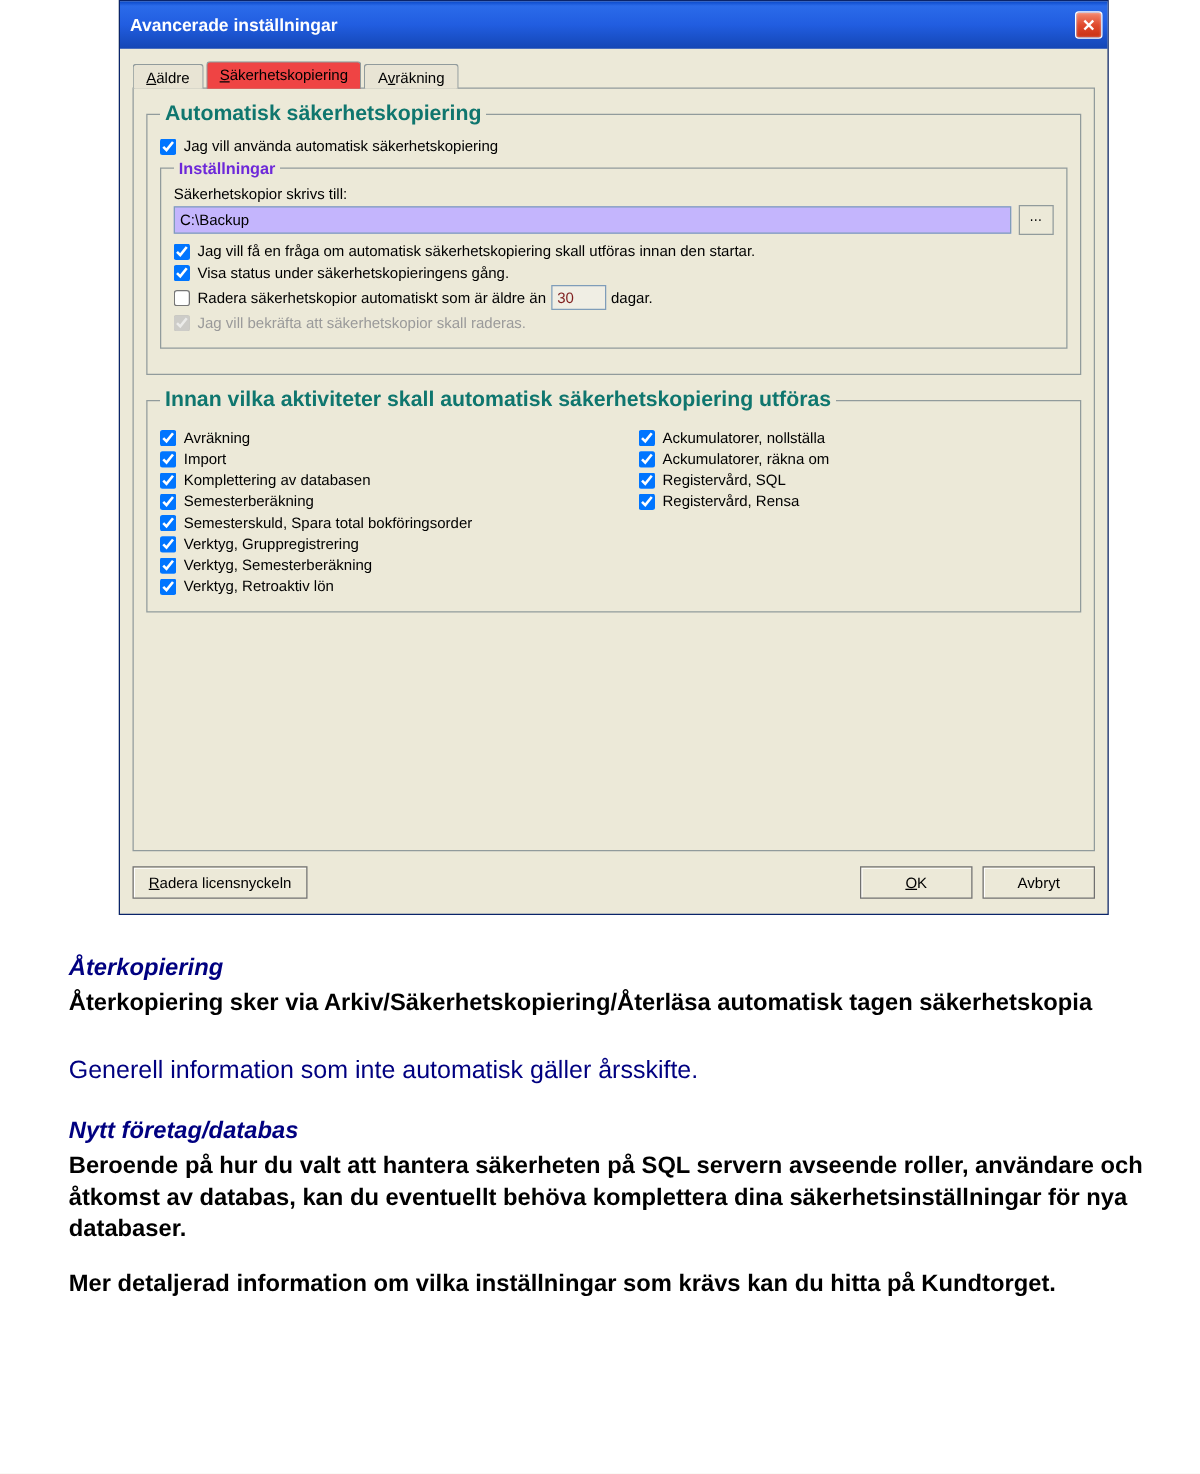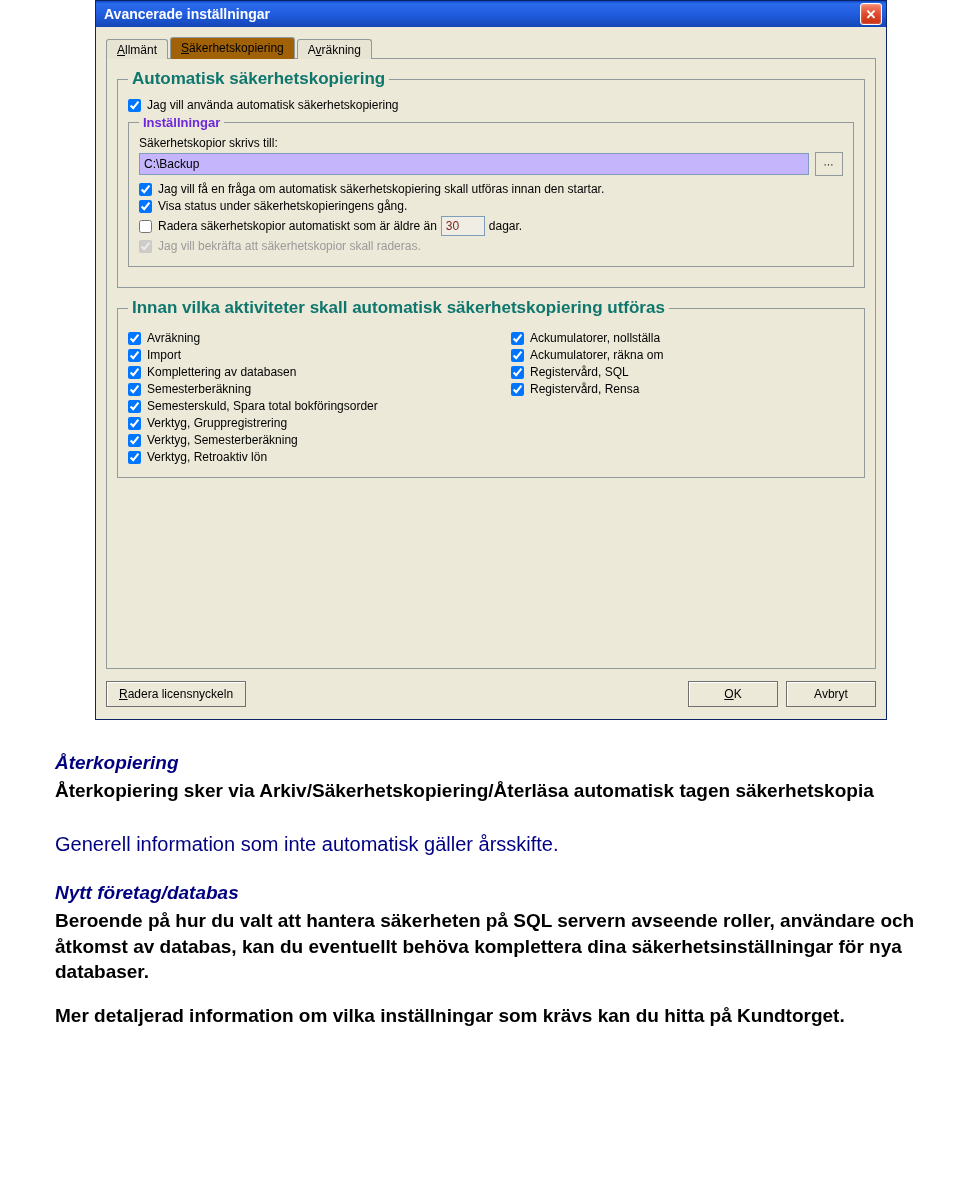--- a/index.html
+++ b/index.html
@@ -24,7 +24,7 @@
     justify-content: space-between;
     background: linear-gradient(to bottom, #0A48C8 0%, #2B6BEA 10%, #215DE0 50%, #1446B5 100%);
     color: #fff;
-    height: 26px;
+    height: 38px;
     padding: 0 4px 0 8px;
     font-weight: bold;
     font-size: 14px;

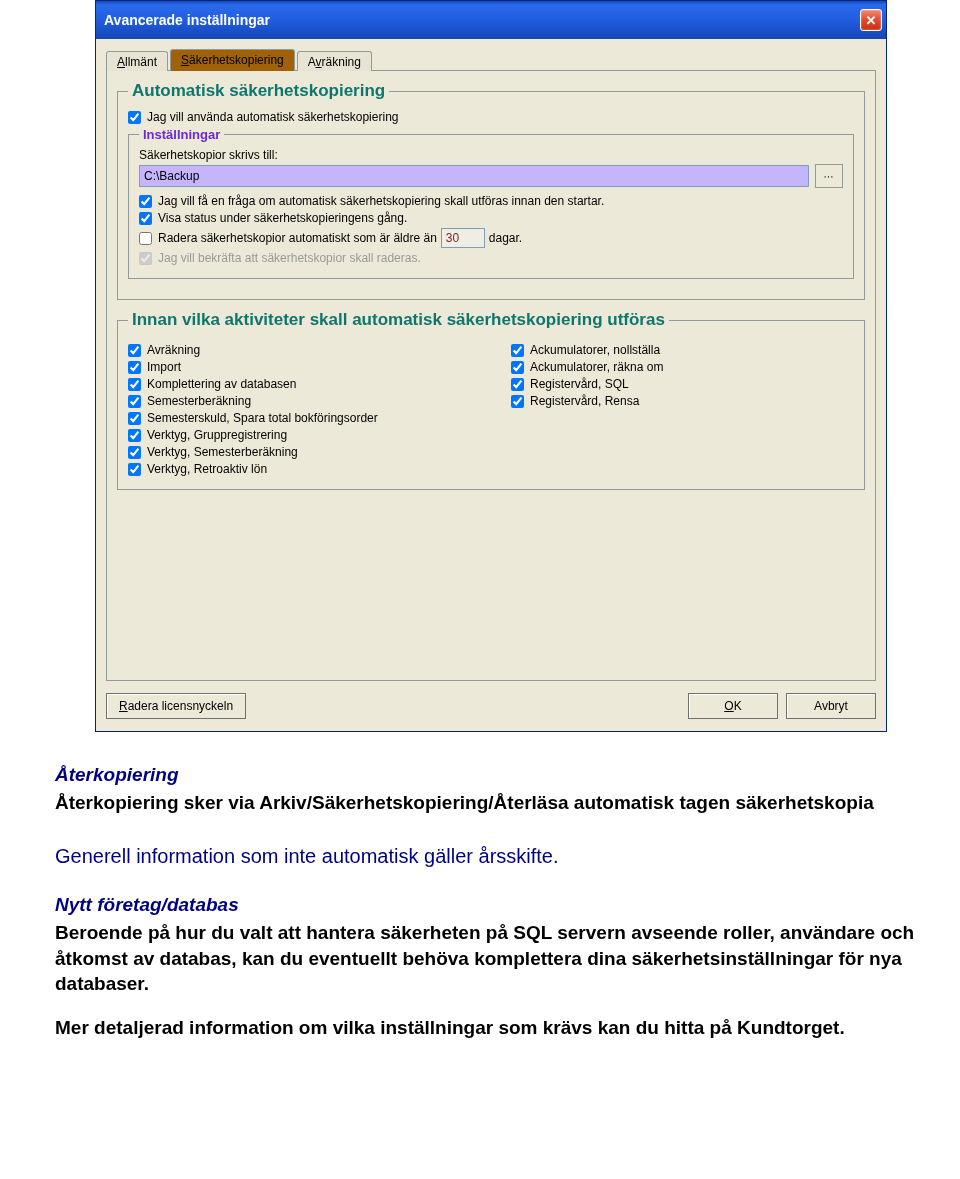--- a/index.html
+++ b/index.html
@@ -212,7 +212,7 @@
     <div class="client-area">
 
       <div class="tabs">
-        <div class="tab inactive"><span class="u">A</span><span>llmänt</span></div>
+        <div class="tab inactive"><span class="u">A</span><span>äldre</span></div>
         <div class="tab"><span class="u">S</span><span>äkerhetskopiering</span></div>
         <div class="tab inactive"><span>A</span><span class="u">v</span><span>räkning</span></div>
       </div>

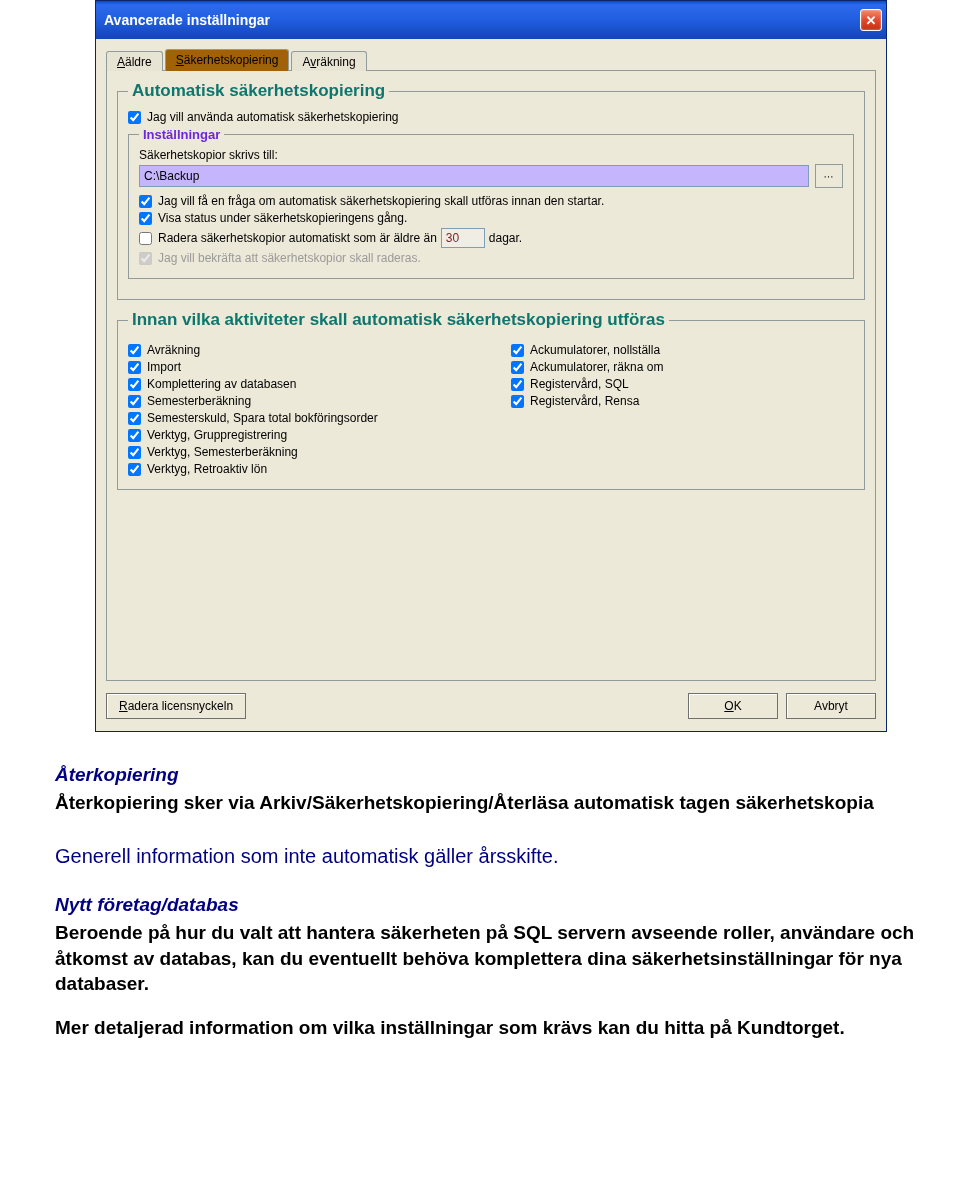--- a/index.html
+++ b/index.html
@@ -56,7 +56,7 @@
     z-index: 2;
   }
   .tab {
-    background: #a16207;
+    background: #ef4444;
     border: 1px solid #919B9C;
     border-bottom: none;
     border-radius: 3px 3px 0 0;

